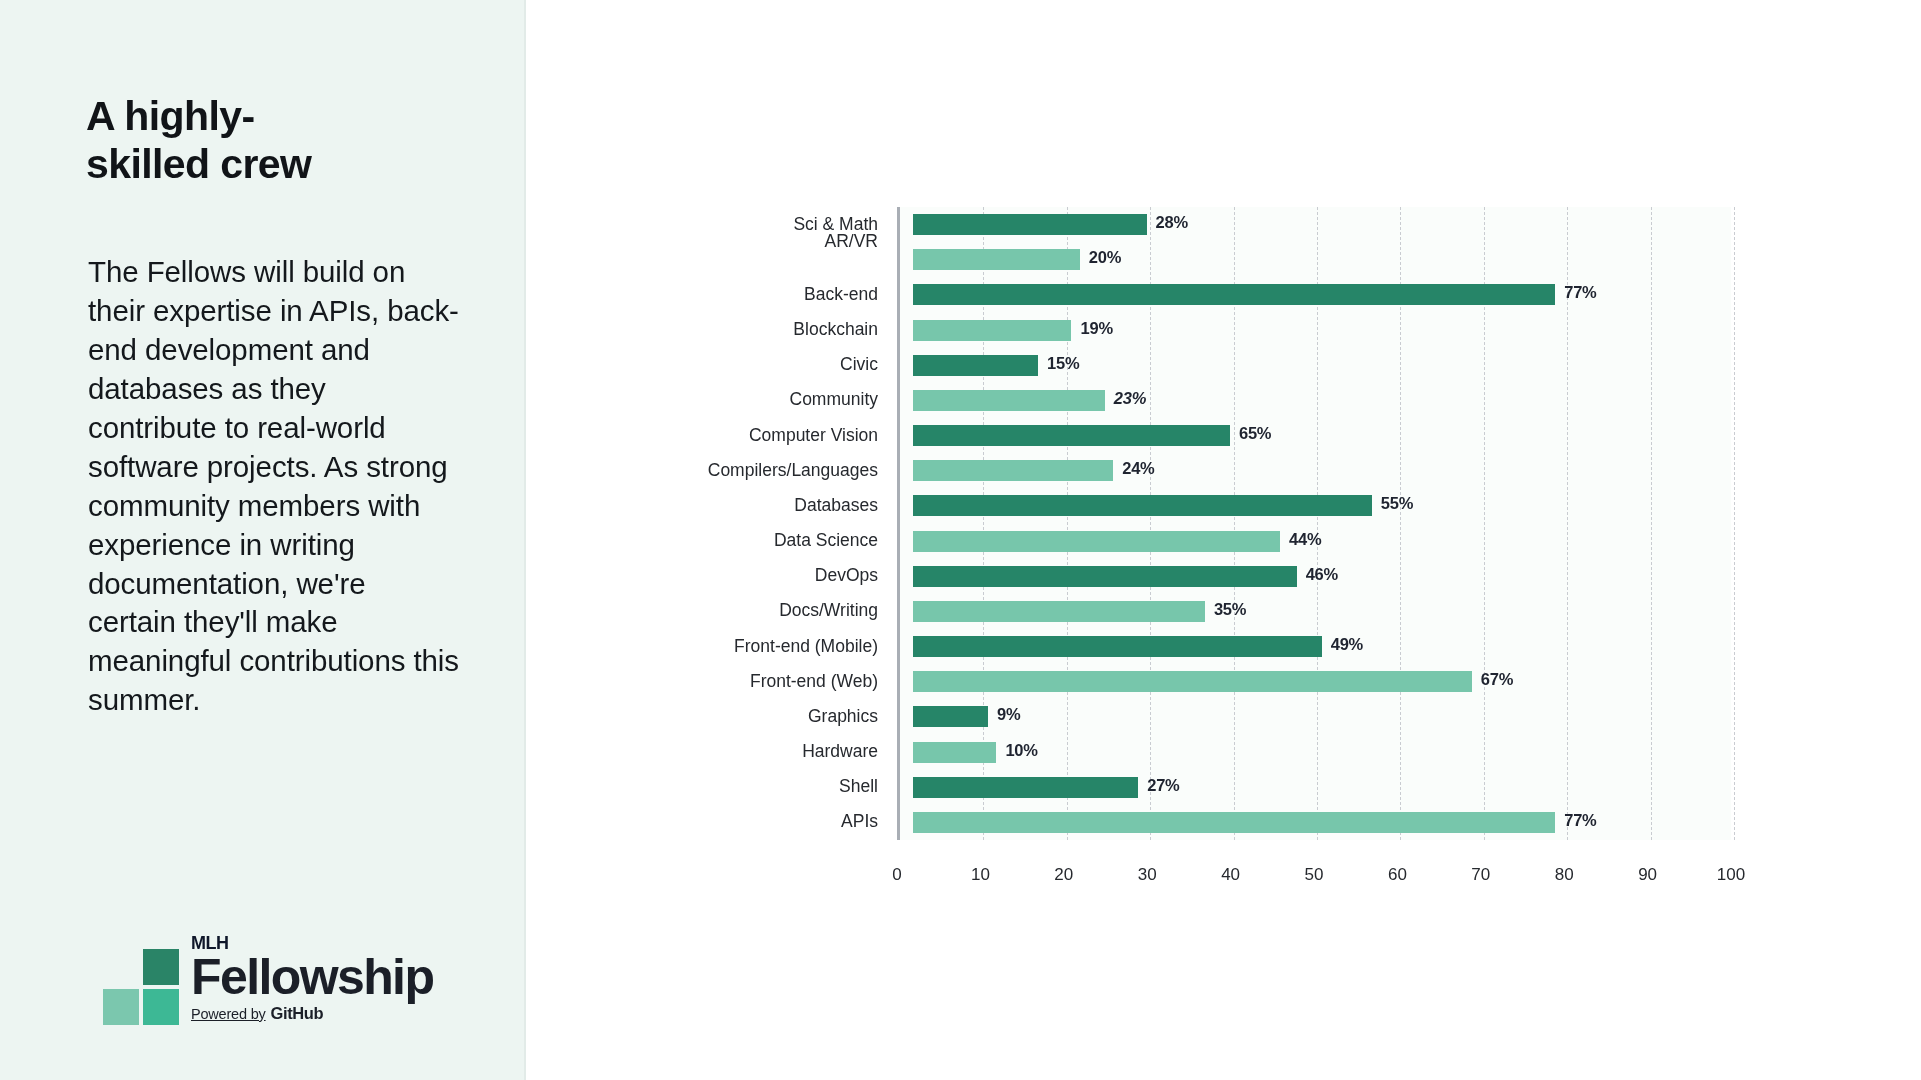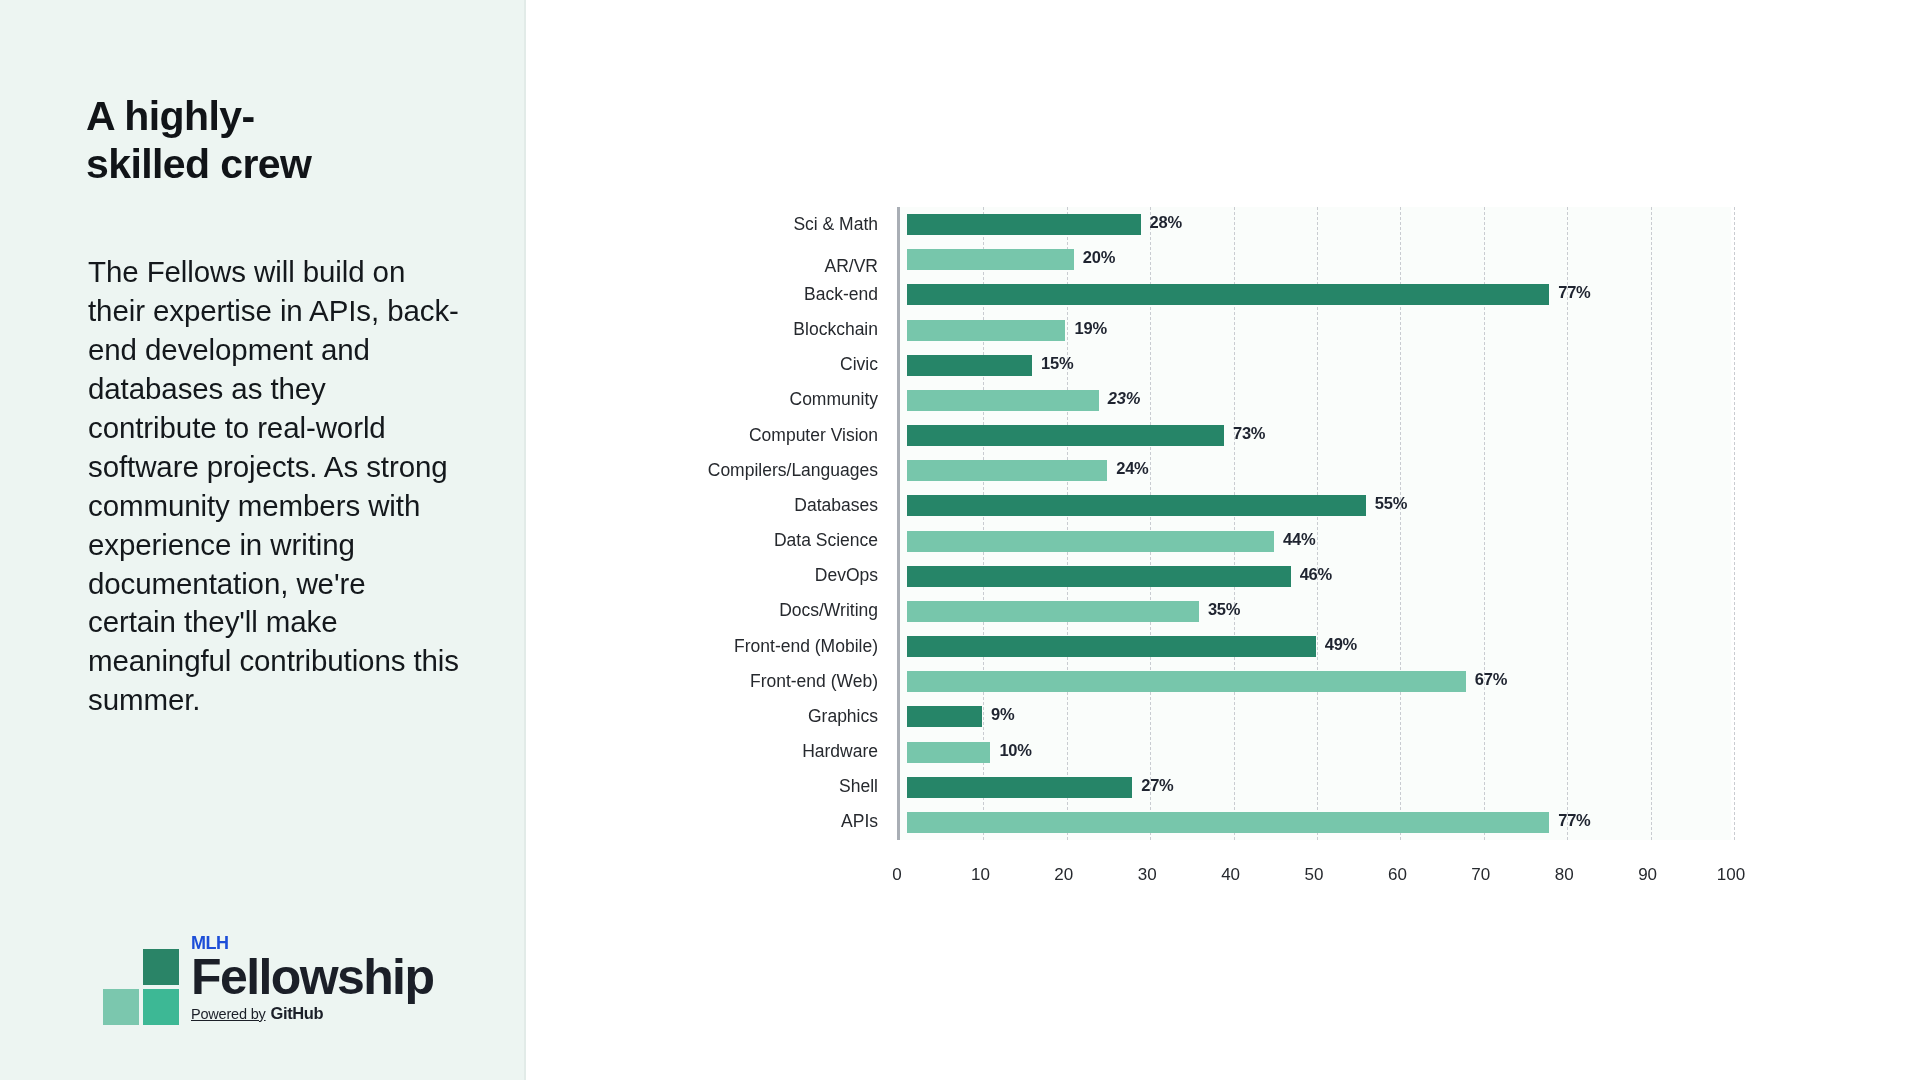--- a/index.html
+++ b/index.html
@@ -138,7 +138,7 @@
   }
   .row {
     position: absolute;
-    left: 7px;
+    left: 13px;
     width: 100%;
     height: 35.2px;
     display: flex;

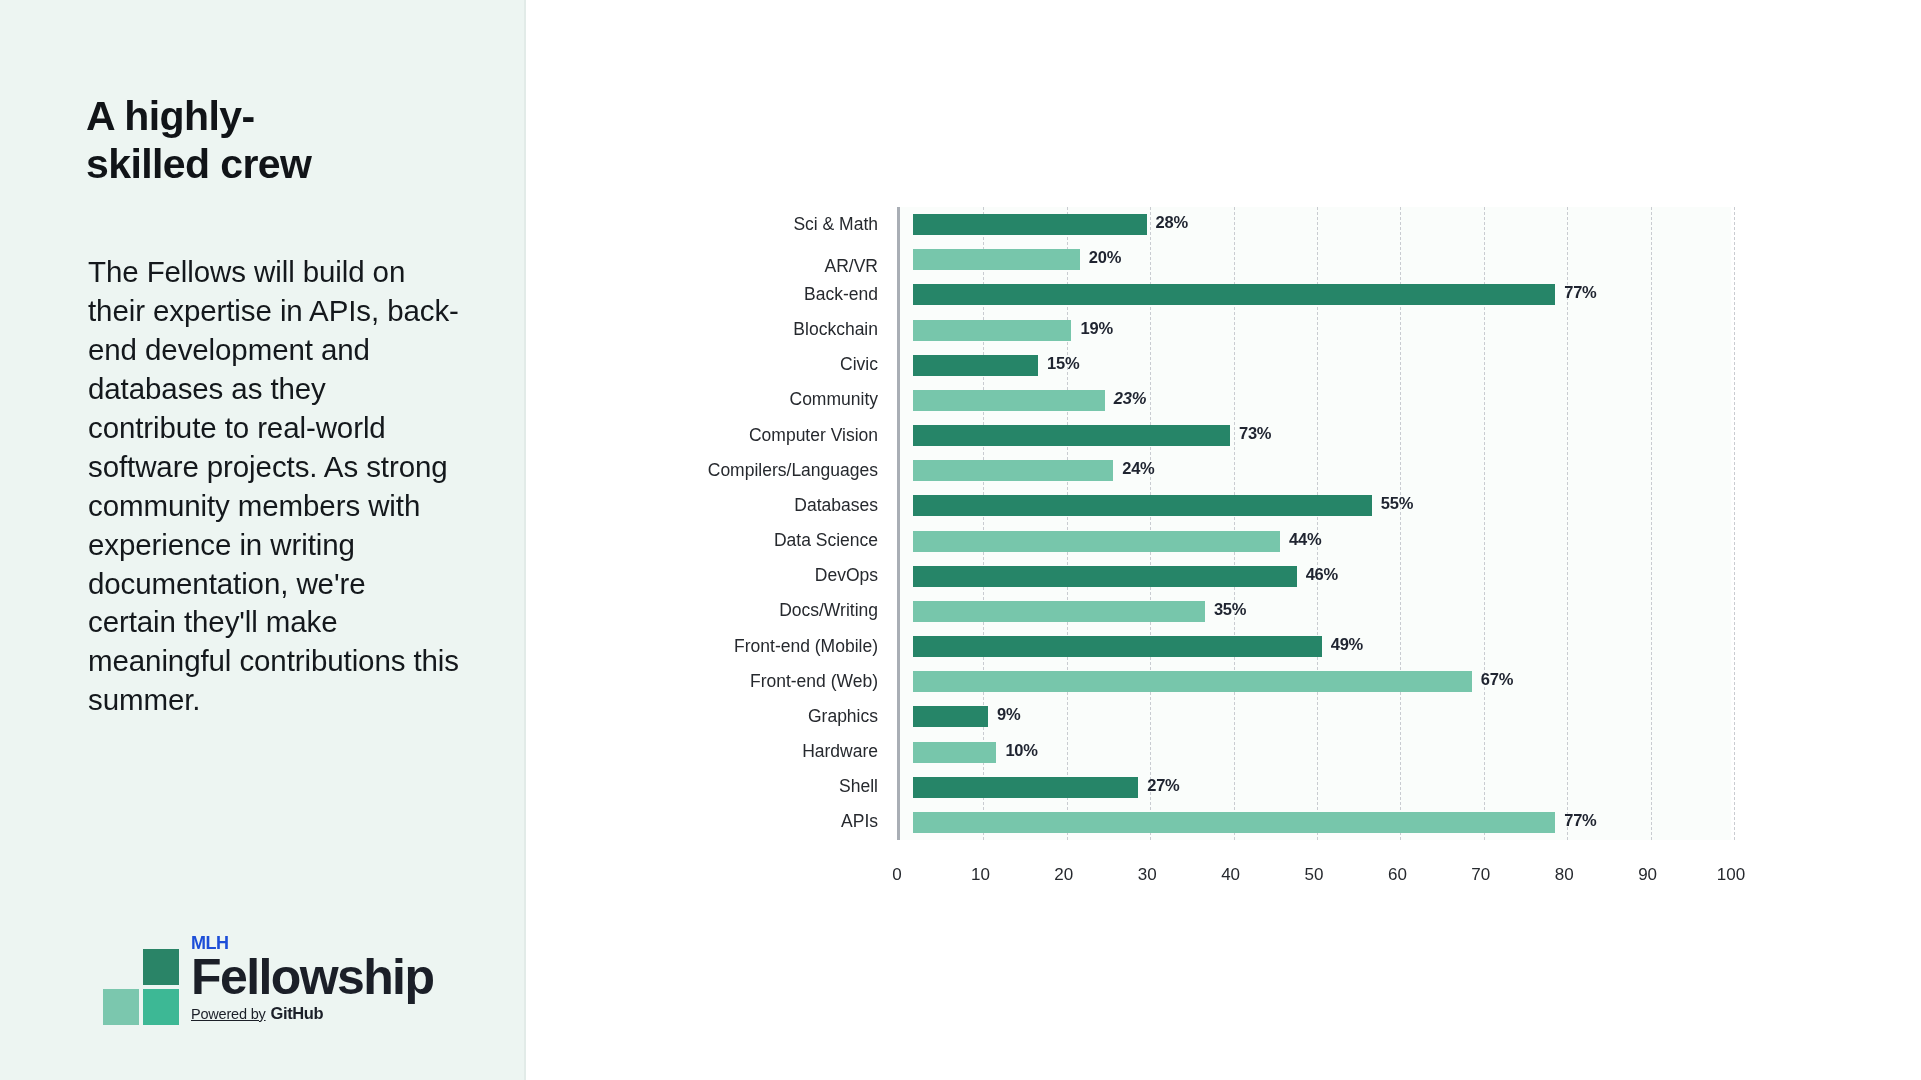--- a/index.html
+++ b/index.html
@@ -218,7 +218,7 @@
     <div class="chart">
       <div class="cat-col">
           <div class="cat-label" style="top: 8.58333px;">Sci &amp; Math</div>
-          <div class="cat-label" style="top: 51px;">AR/VR</div>
+          <div class="cat-label" style="top: 26px;">AR/VR</div>
           <div class="cat-label" style="top: 78.9167px;">Back-end</div>
           <div class="cat-label" style="top: 114.083px;">Blockchain</div>
           <div class="cat-label" style="top: 149.25px;">Civic</div>

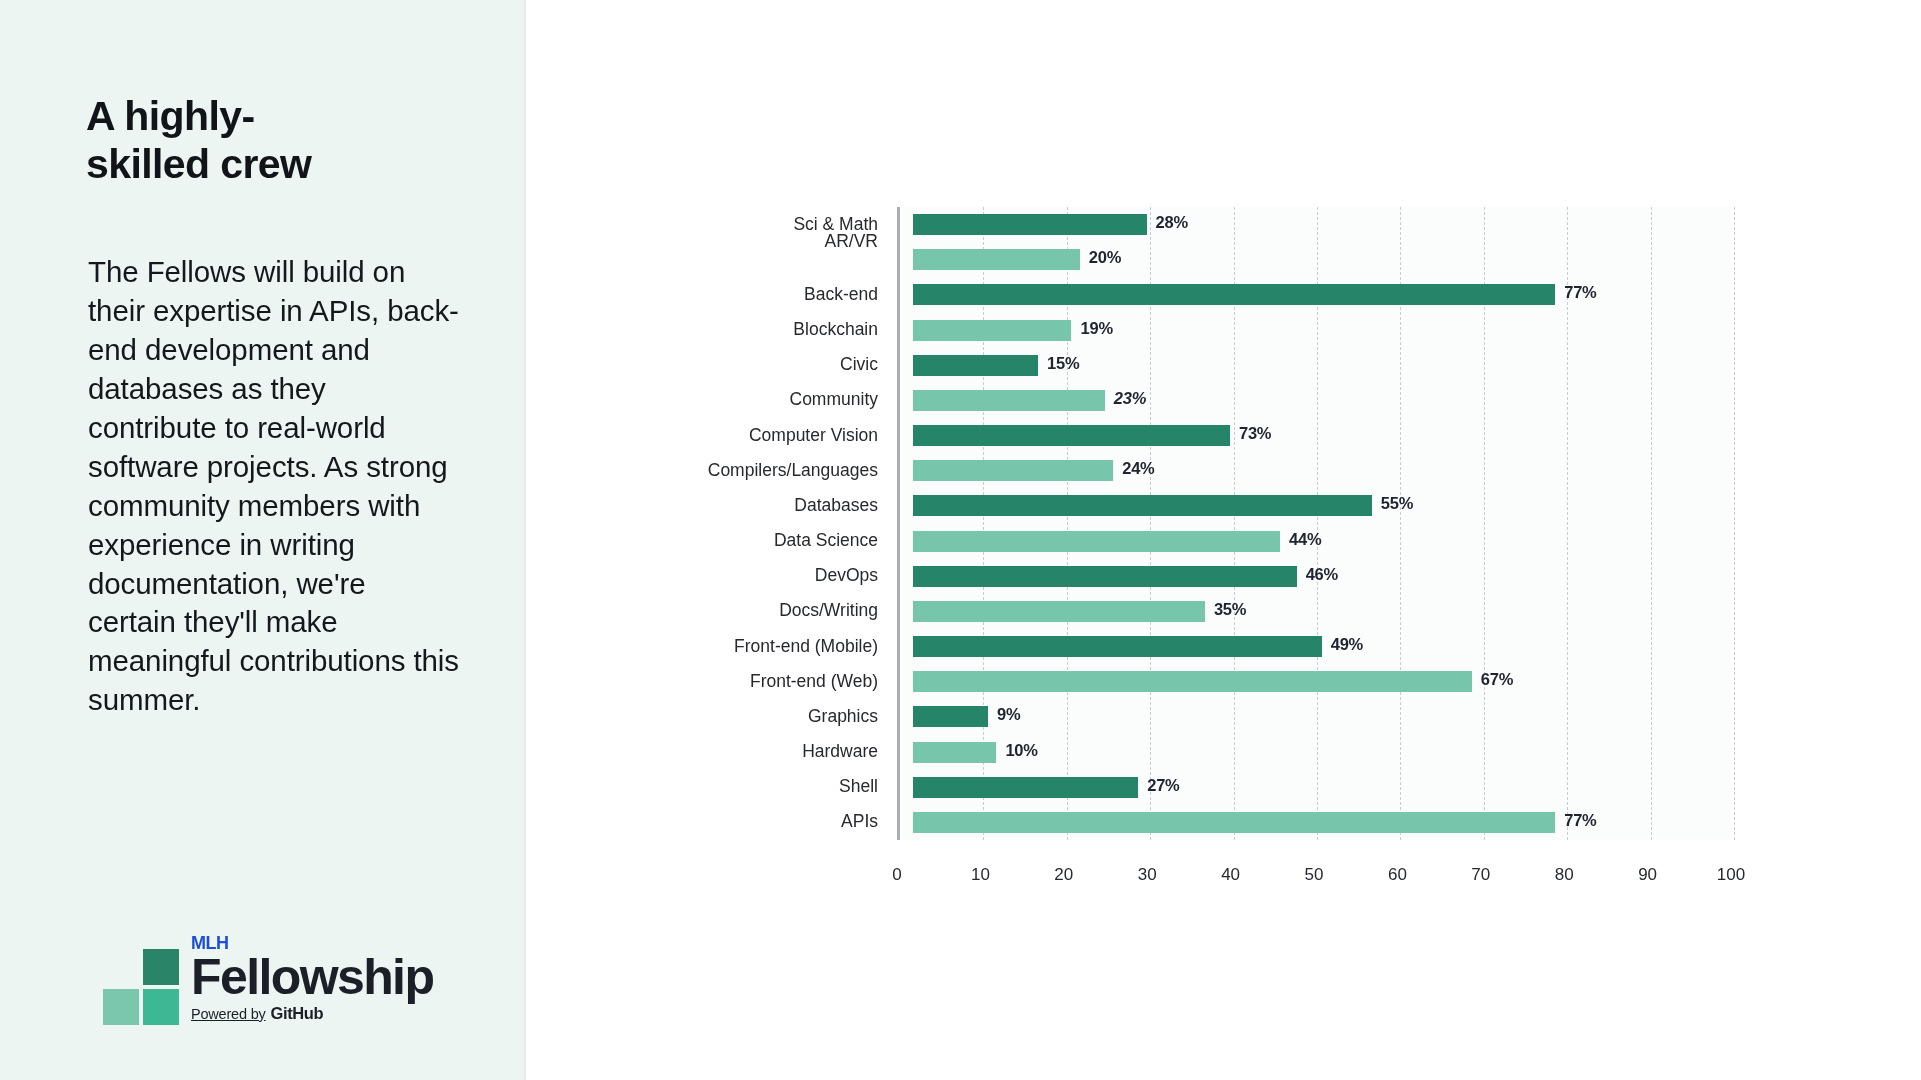--- a/index.html
+++ b/index.html
@@ -273,7 +273,7 @@
           </div>
           <div class="row" style="top: 211px; height: 35.1667px;">
             <div class="bar dark" style="width: 316.92px;"></div>
-            <div class="bar-value" style="left: 325.92px;">73%</div>
+            <div class="bar-value" style="left: 325.92px;">65%</div>
           </div>
           <div class="row" style="top: 246.167px; height: 35.1667px;">
             <div class="bar light" style="width: 200.16px;"></div>

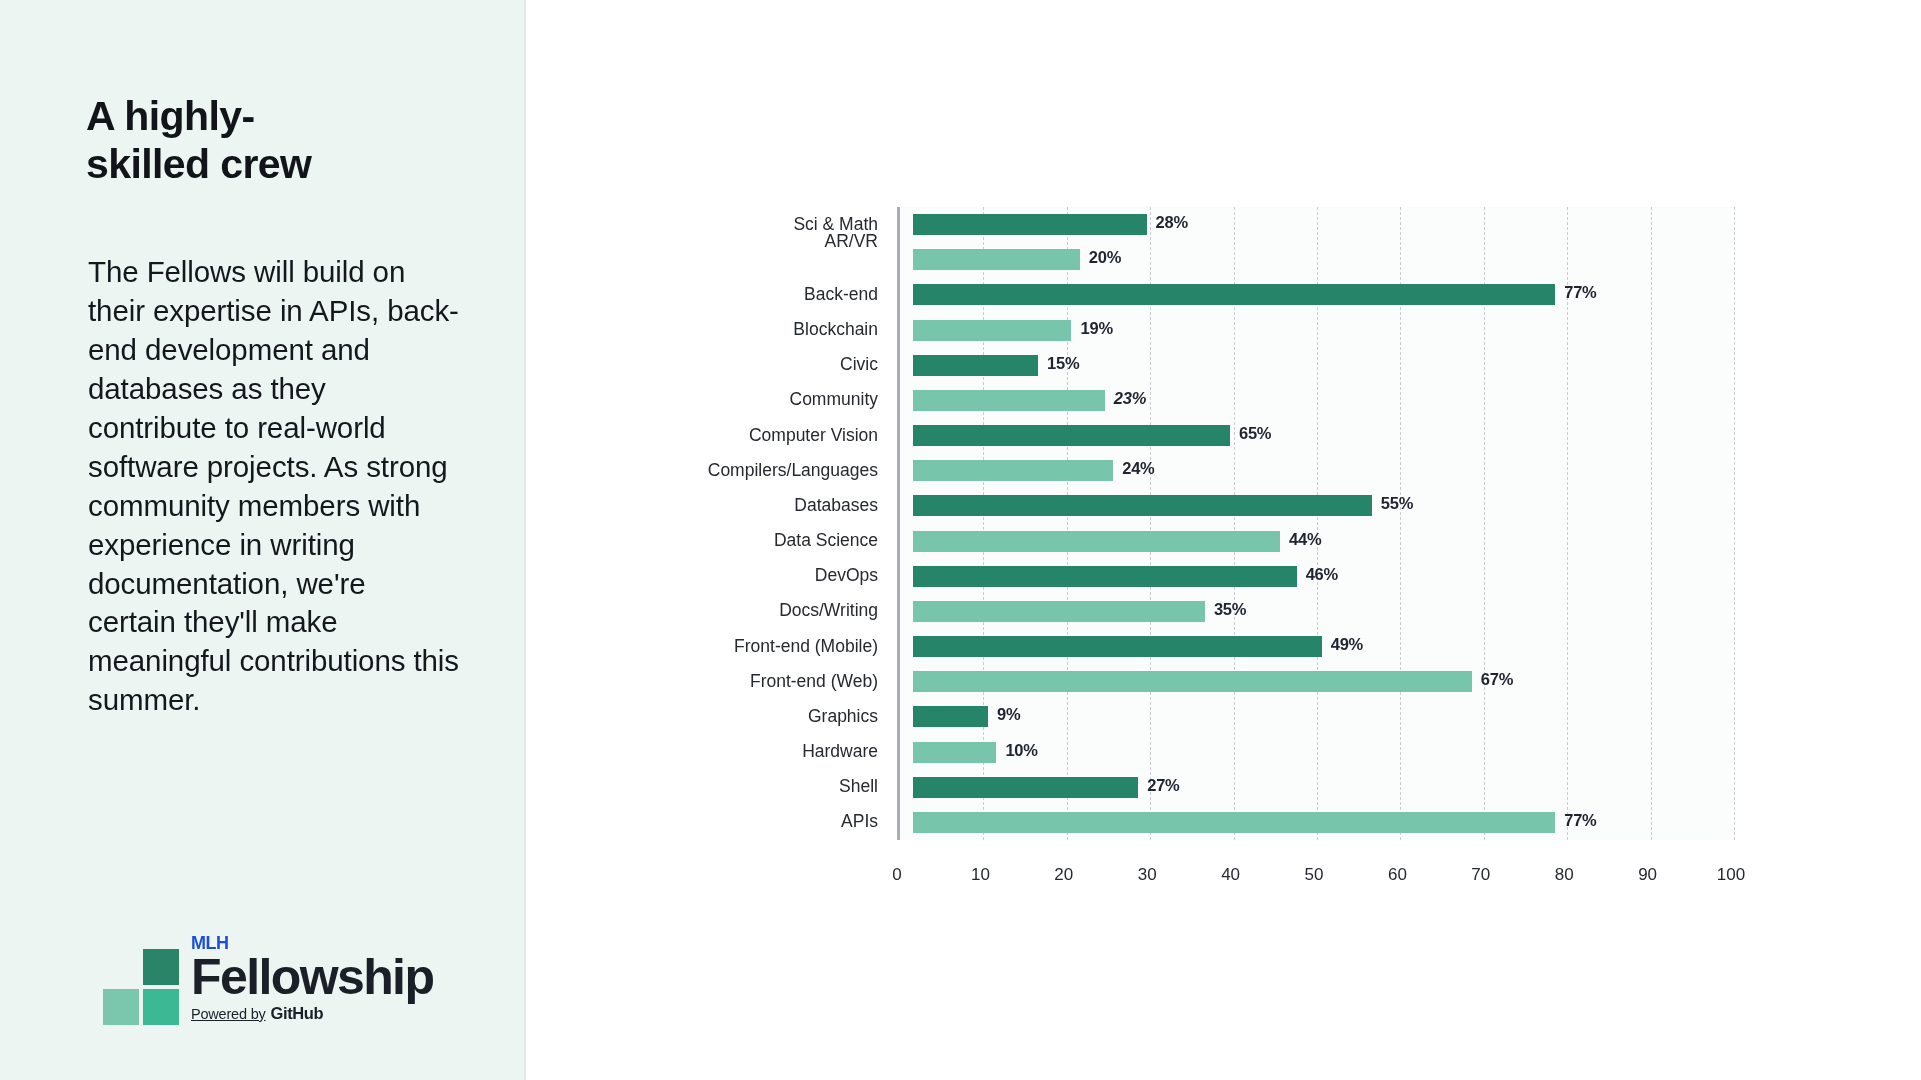--- a/index.html
+++ b/index.html
@@ -73,7 +73,7 @@
   .logo-mlh {
     font-size: 25px;
     font-weight: bold;
-    color: #1d4ed8;
+    color: #0f172a;
     letter-spacing: -0.5px;
     line-height: 1;
     margin-bottom: 1px;

